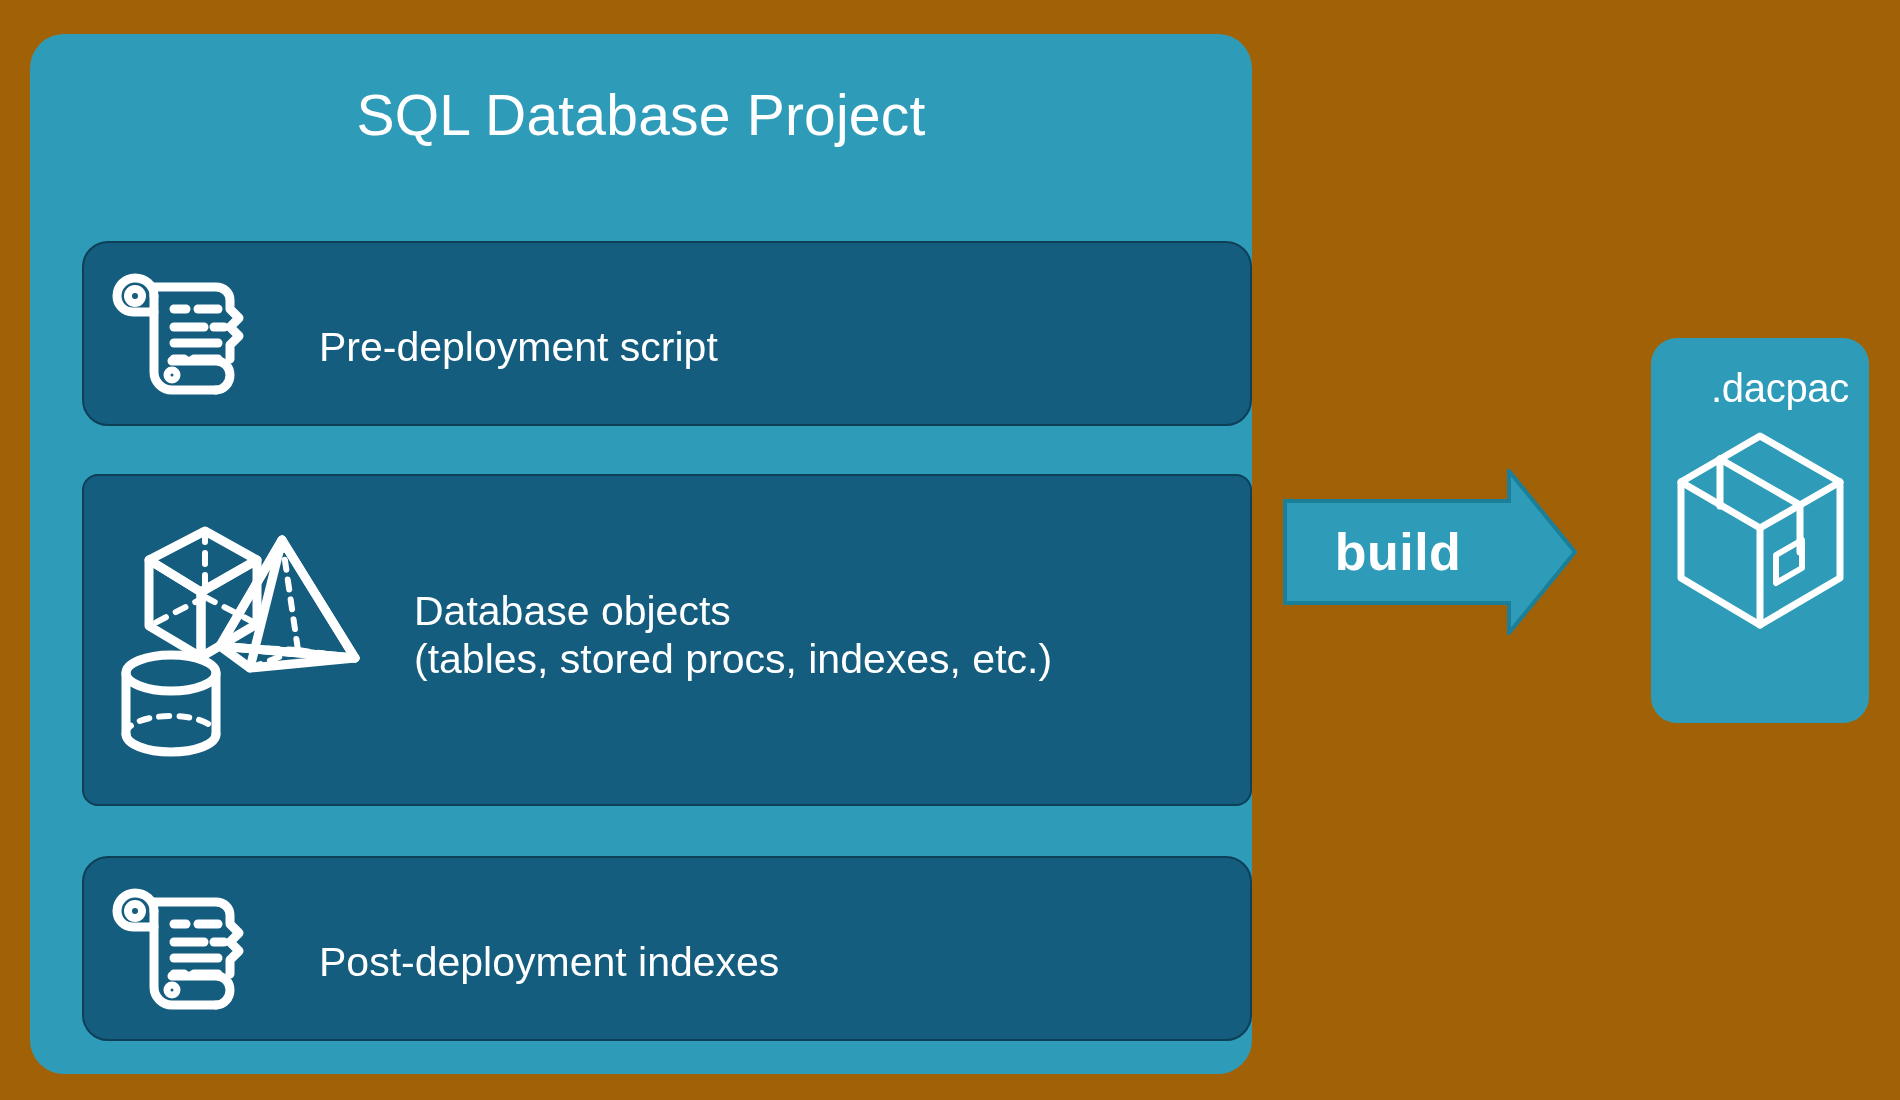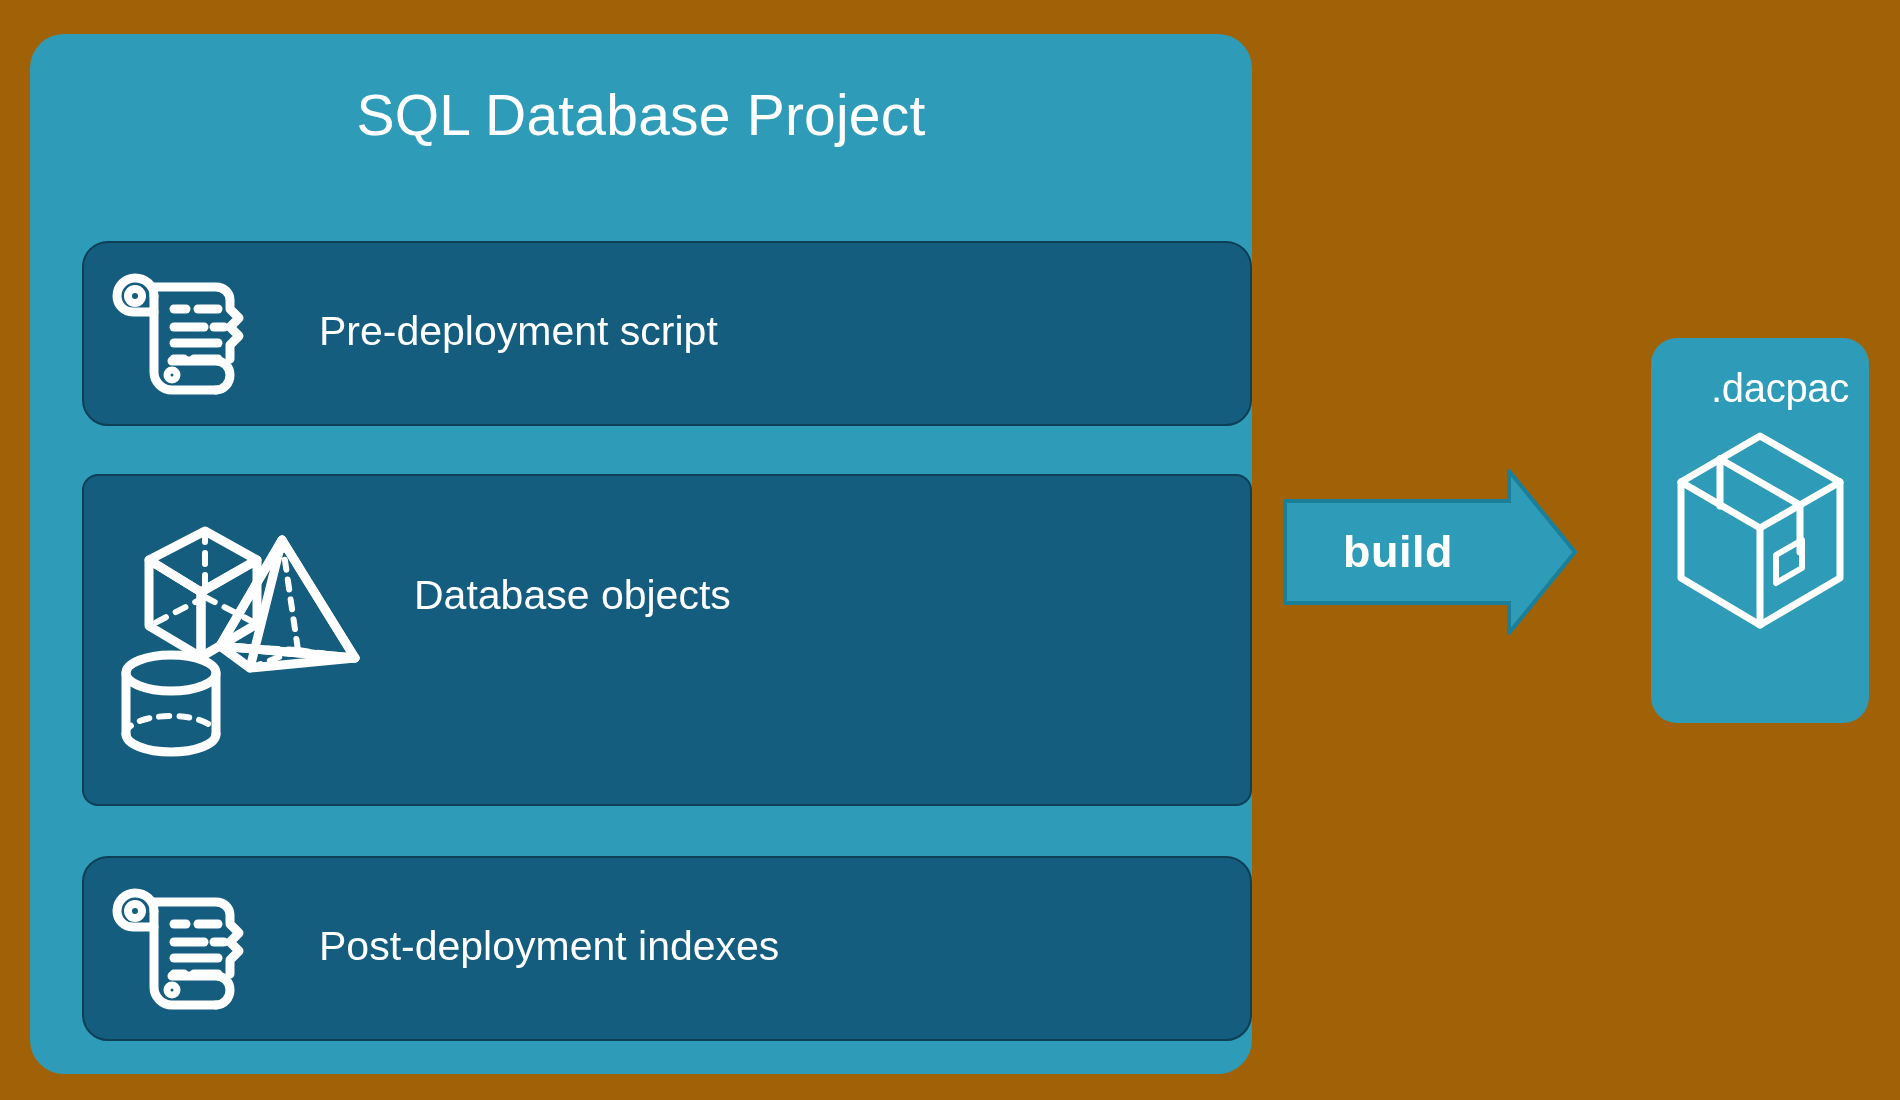--- a/index.html
+++ b/index.html
@@ -66,6 +66,7 @@
     font-weight: 400;
     line-height: 1.18;
     white-space: pre;
+    margin-top: 16px;
   }
   .card-pre  .card-label { left: 235px; top: 64px; }
   .card-post .card-label { left: 235px; top: 64px; }

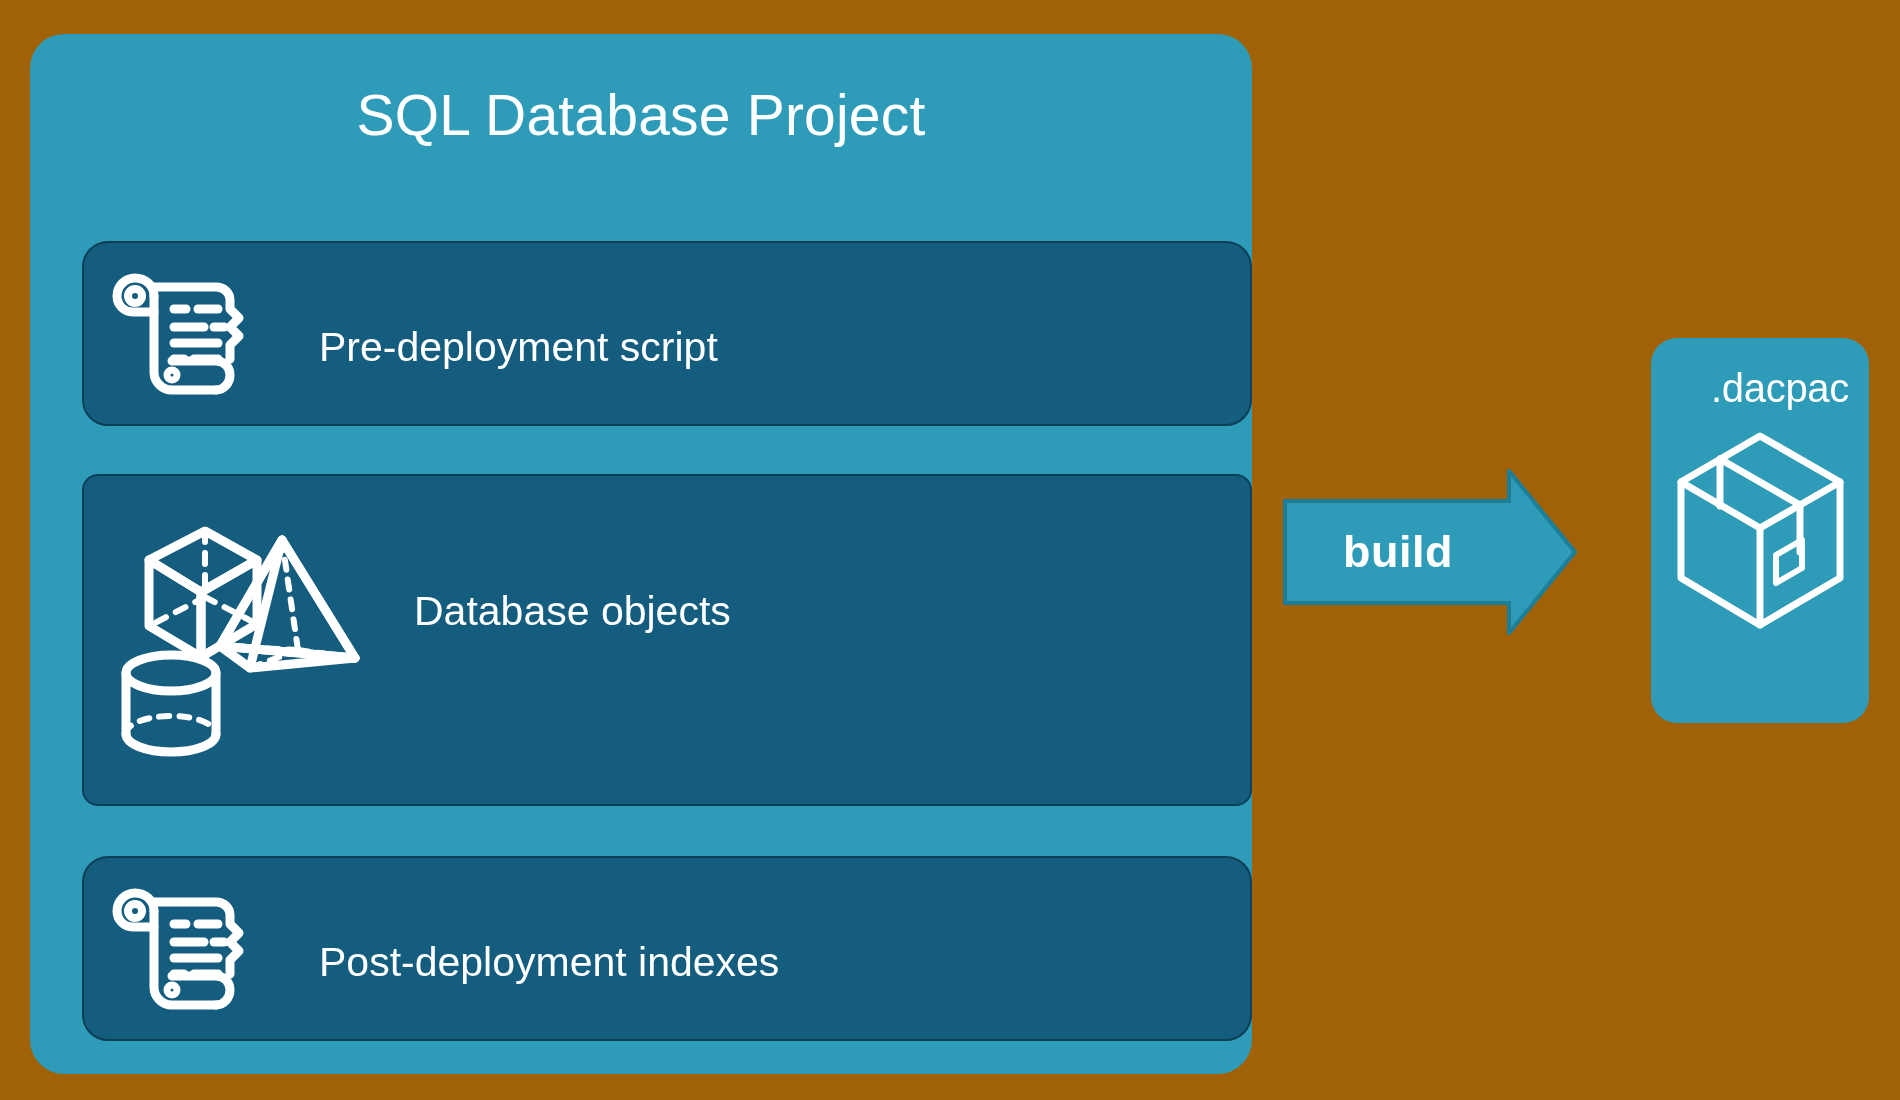--- a/index.html
+++ b/index.html
@@ -99,7 +99,7 @@
     align-items: center;
     justify-content: center;
     color: #ffffff;
-    font-size: 45px;
+    font-size: 52px;
     font-weight: bold;
     letter-spacing: 0.5px;
     pointer-events: none;

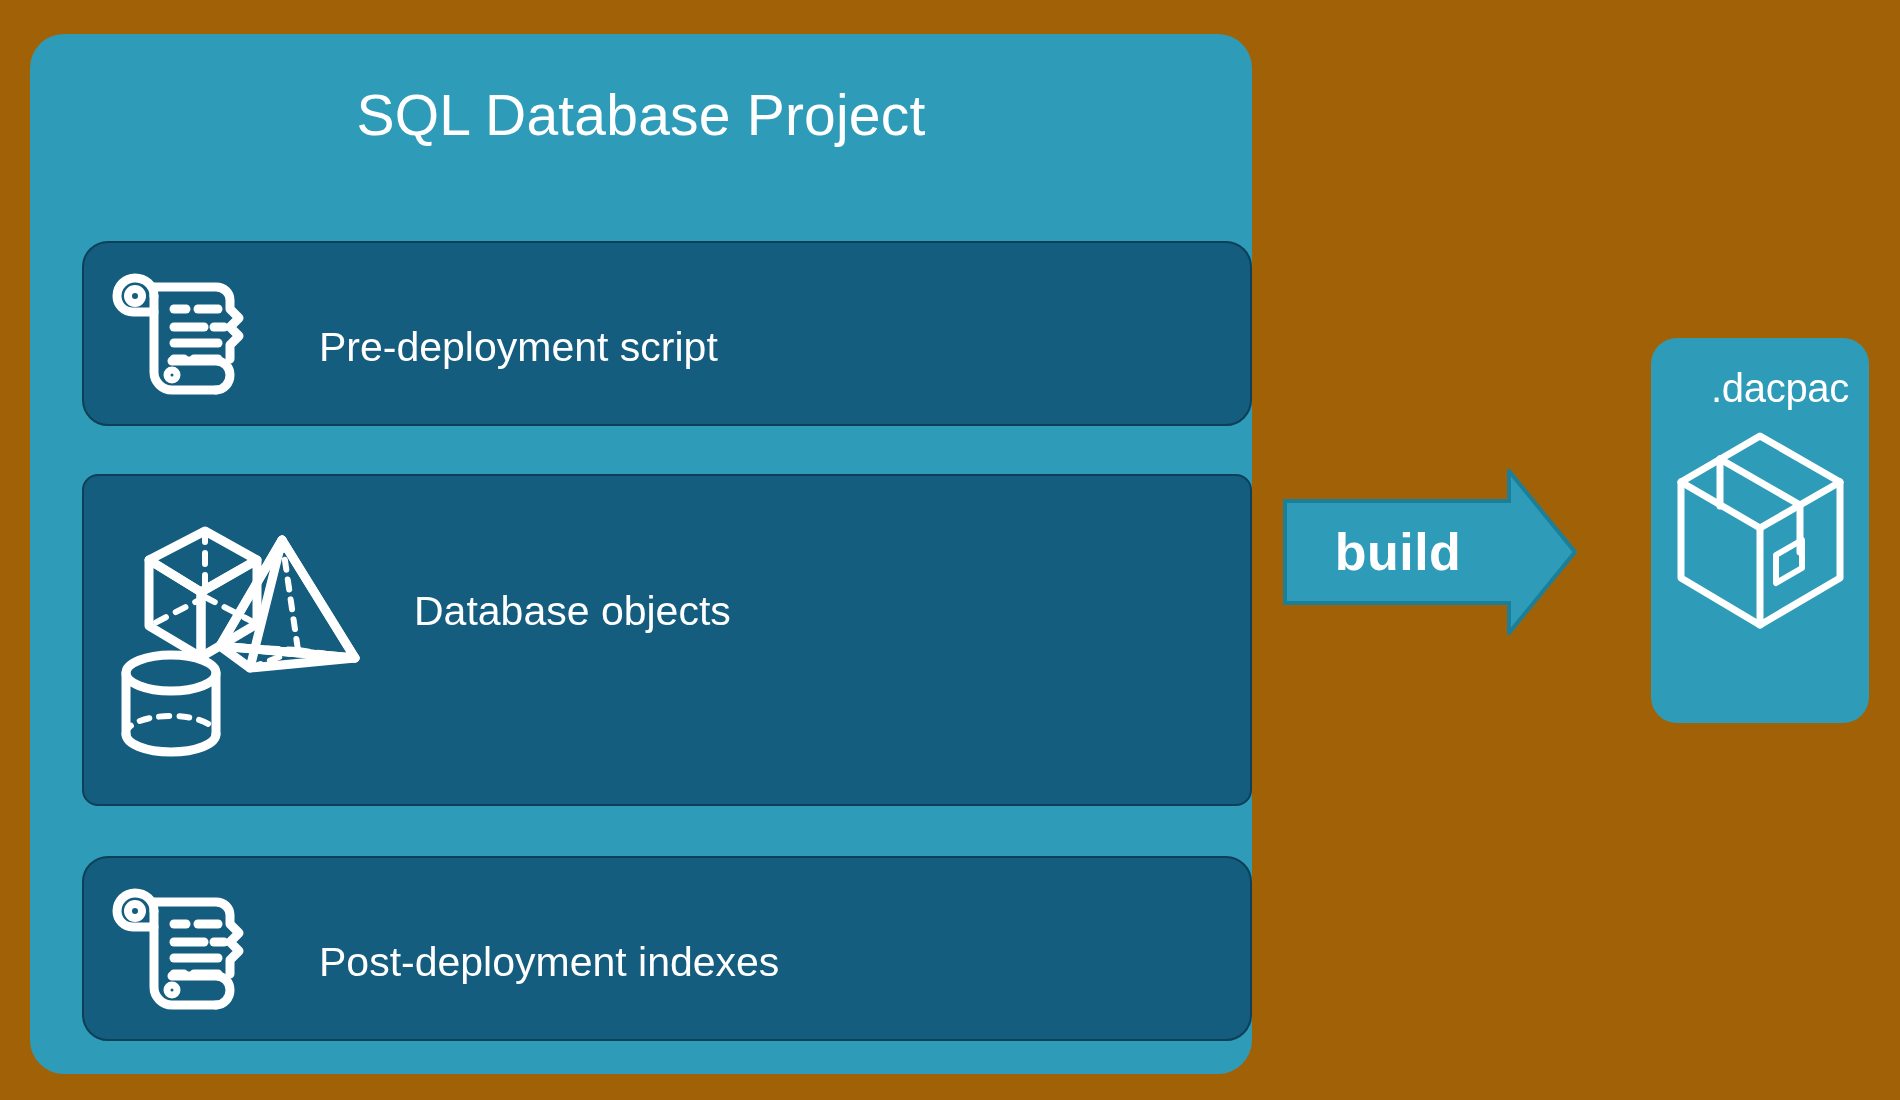--- a/index.html
+++ b/index.html
@@ -213,7 +213,7 @@
           </g>
         </svg>
       </div>
-      <div class="card-label"><span>Database objects</span><br></div>
+      <div class="card-label"><span>Database objects</span><br><span>(tables, stored procs, indexes, etc.)</span></div>
     </div>
 
     <div class="card card-post">

